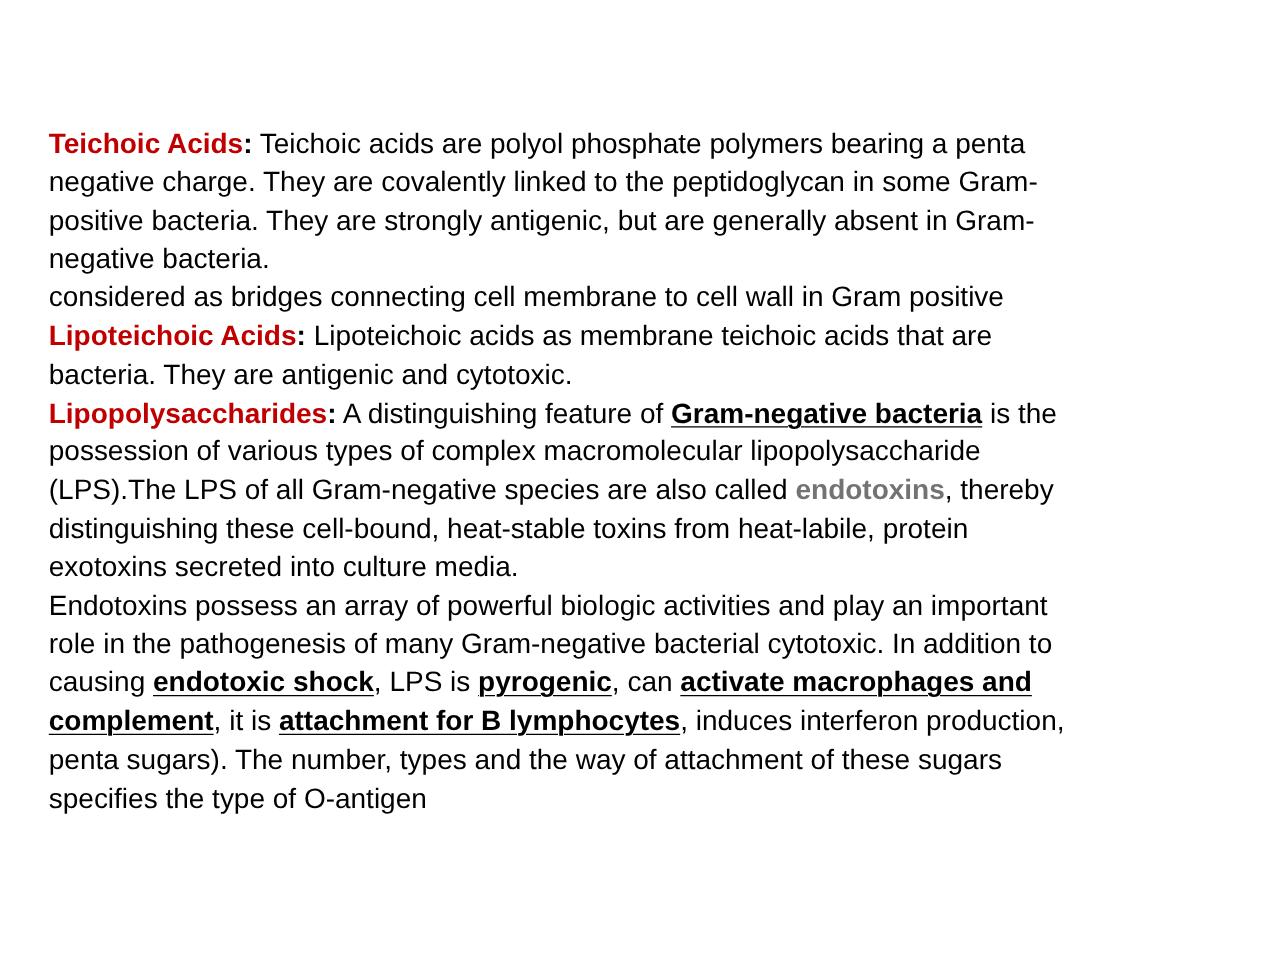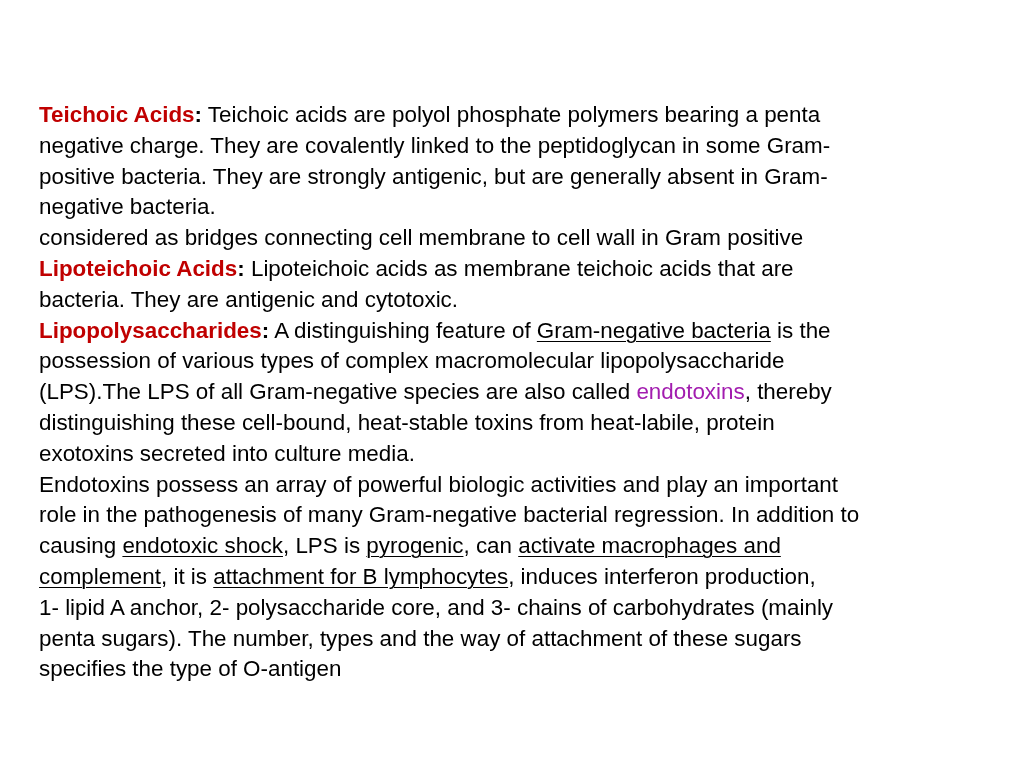--- a/index.html
+++ b/index.html
@@ -44,6 +44,7 @@
       text-decoration: underline;
       text-underline-offset: 3px;
       text-decoration-thickness: 1px;
+      font-weight: bold;
     }
   </style>
 </head>

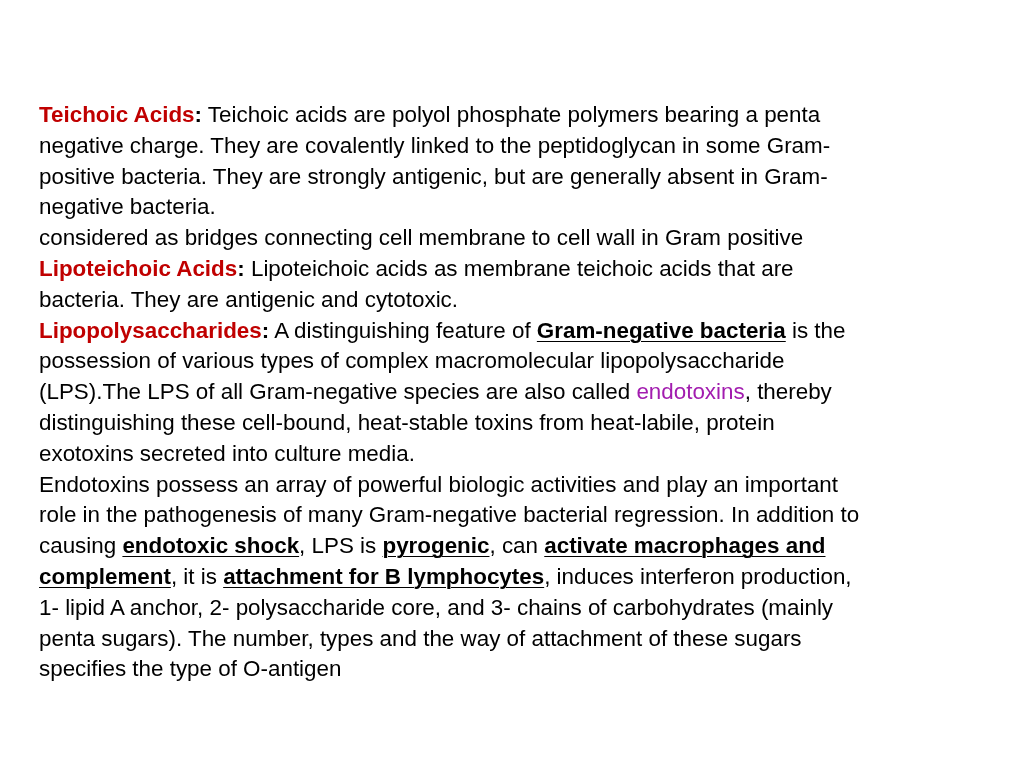--- a/index.html
+++ b/index.html
@@ -37,8 +37,8 @@
       color: #000000;
     }
     .highlight {
-      font-weight: normal;
-      color: #a21caf;
+      font-weight: bold;
+      color: #737373;
     }
     .ul {
       text-decoration: underline;

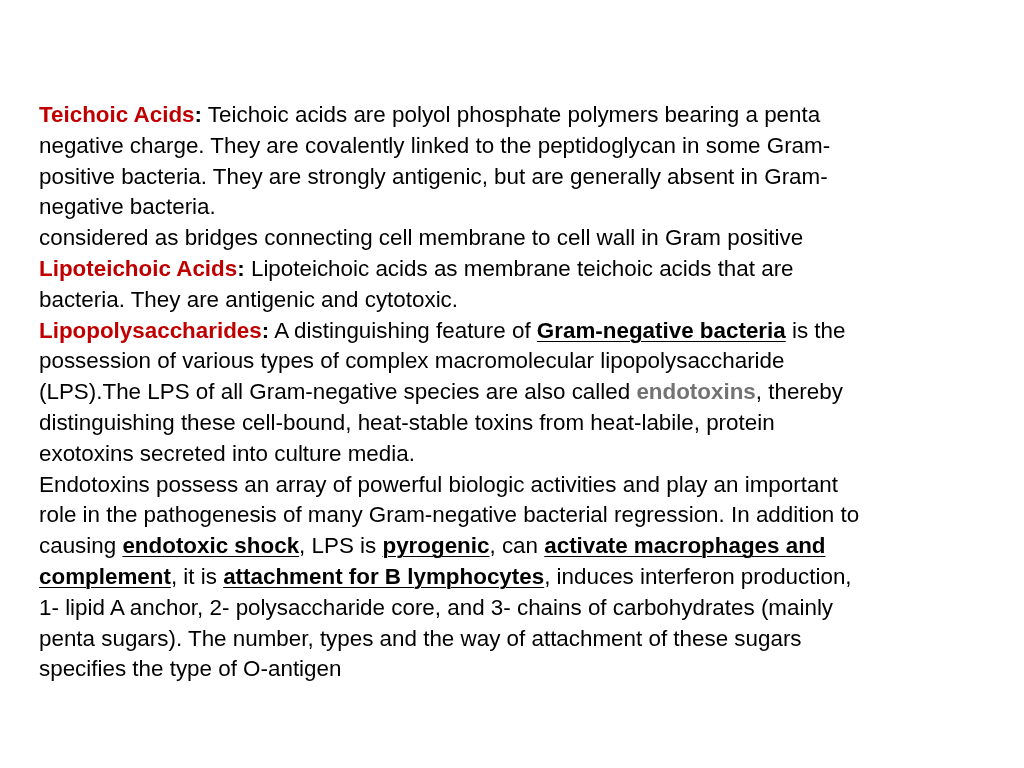--- a/index.html
+++ b/index.html
@@ -75,7 +75,7 @@
 
   <div>
     <span class="line">Endotoxins possess an array of powerful biologic activities and play an important</span>
-    <span class="line">role in the pathogenesis of many Gram-negative bacterial regression. In addition to</span>
+    <span class="line">role in the pathogenesis of many Gram-negative bacterial cytotoxic. In addition to</span>
     <span class="line"><span>causing </span><span class="ul">endotoxic shock</span><span>, LPS is </span><span class="ul">pyrogenic</span><span>, can </span><span class="ul">activate macrophages and</span></span>
     <span class="line"><span class="ul">complement</span><span>, it is </span><span class="ul">attachment for B lymphocytes</span><span>, induces interferon production,</span></span>
     <span class="line">1- lipid A anchor, 2- polysaccharide core, and 3- chains of carbohydrates (mainly</span>

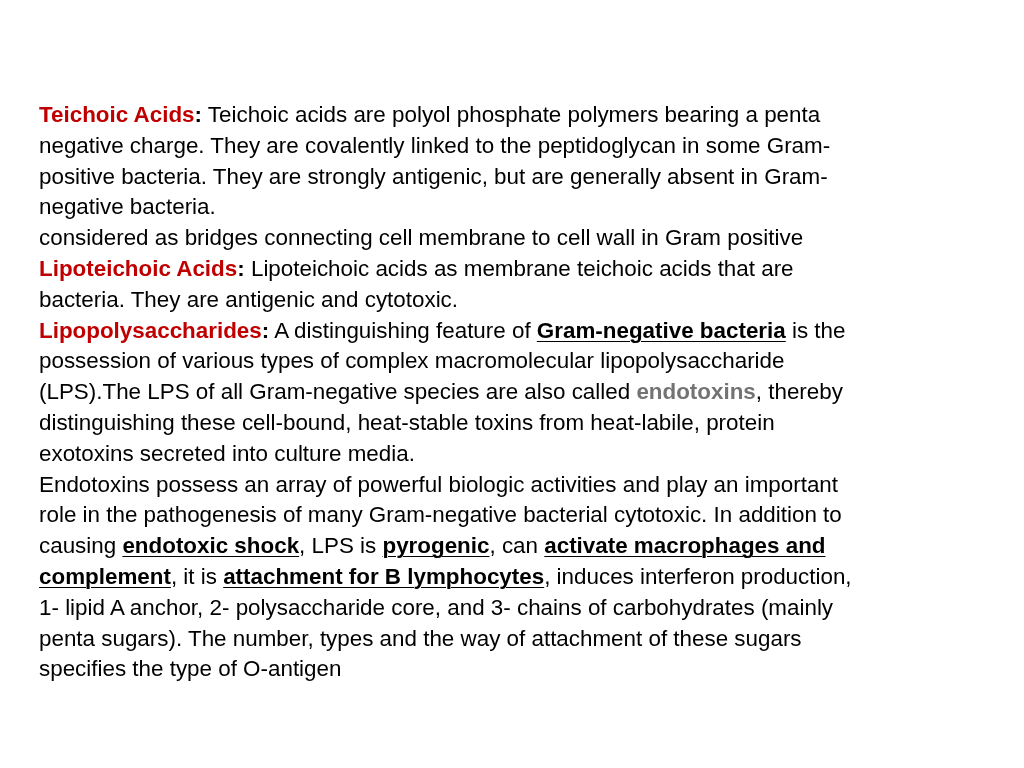--- a/index.html
+++ b/index.html
@@ -78,7 +78,6 @@
     <span class="line">role in the pathogenesis of many Gram-negative bacterial cytotoxic. In addition to</span>
     <span class="line"><span>causing </span><span class="ul">endotoxic shock</span><span>, LPS is </span><span class="ul">pyrogenic</span><span>, can </span><span class="ul">activate macrophages and</span></span>
     <span class="line"><span class="ul">complement</span><span>, it is </span><span class="ul">attachment for B lymphocytes</span><span>, induces interferon production,</span></span>
-    <span class="line">1- lipid A anchor, 2- polysaccharide core, and 3- chains of carbohydrates (mainly</span>
     <span class="line">penta sugars). The number, types and the way of attachment of these sugars</span>
     <span class="line">specifies the type of O-antigen</span>
   </div>

